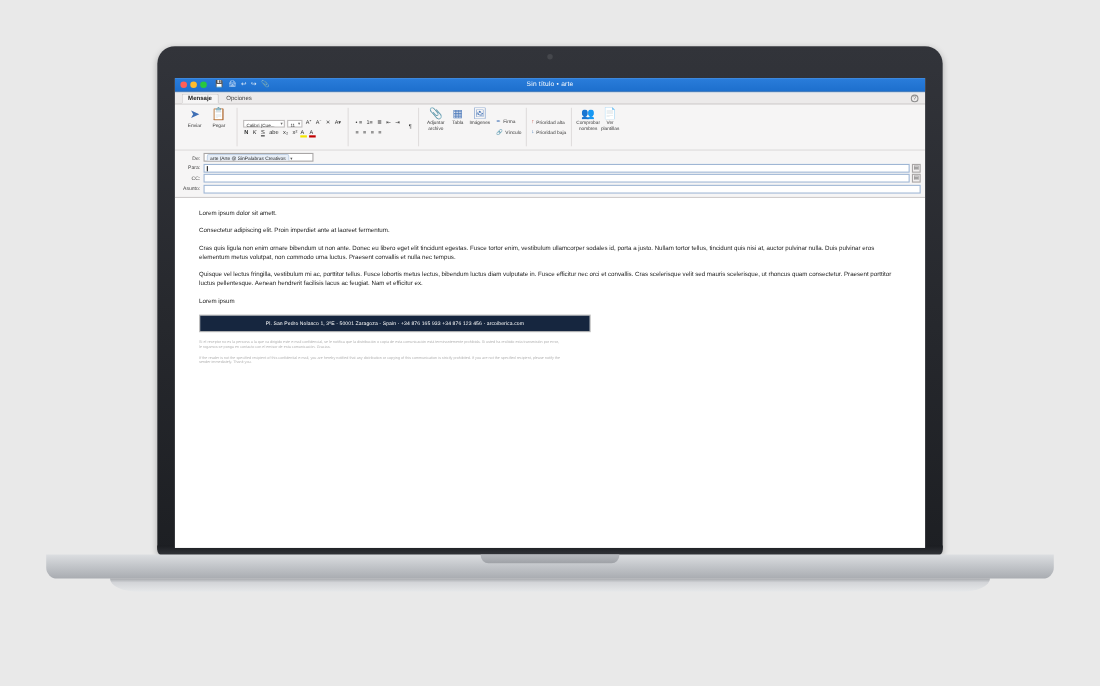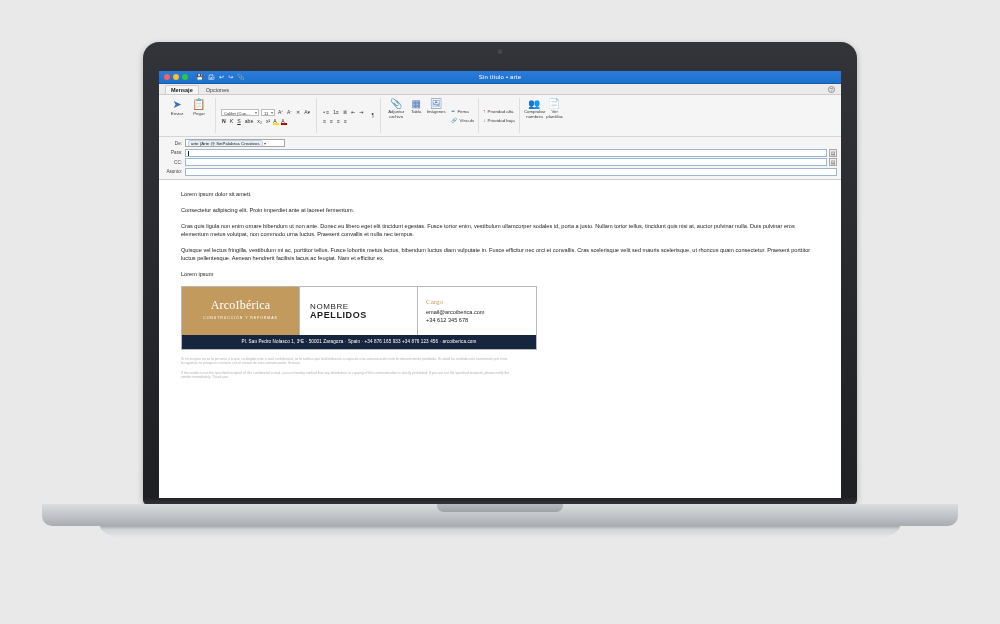--- a/index.html
+++ b/index.html
@@ -382,21 +382,6 @@
       <p>Lorem ipsum</p>
 
       <div class="sig">
-        <div class="sig-top">
-          <div class="sig-logo">
-            <div class="brand">ArcoIbérica</div>
-            <div class="tag">CONSTRUCCIÓN Y REFORMAS</div>
-          </div>
-          <div class="sig-name">
-            <div class="n1">NOMBRE</div>
-            <div class="n2">APELLIDOS</div>
-          </div>
-          <div class="sig-contact">
-            <div class="cargo">Cargo</div>
-            <div class="line">email@arcoiberica.com</div>
-            <div class="line">+34 612 345 678</div>
-          </div>
-        </div>
         <div class="sig-bar">Pl. San Pedro Nolasco 1, 3ºE · 50001 Zaragoza · Spain · +34 876 165 933 +34 876 123 456 · arcoiberica.com</div>
       </div>
 

